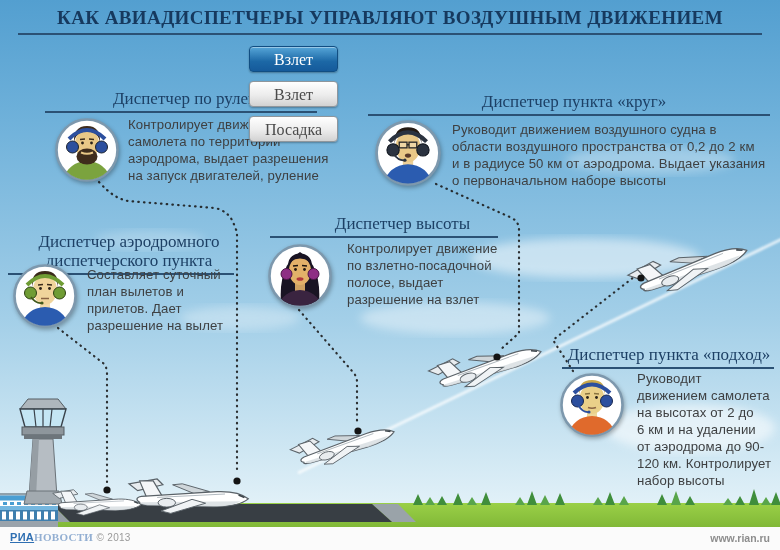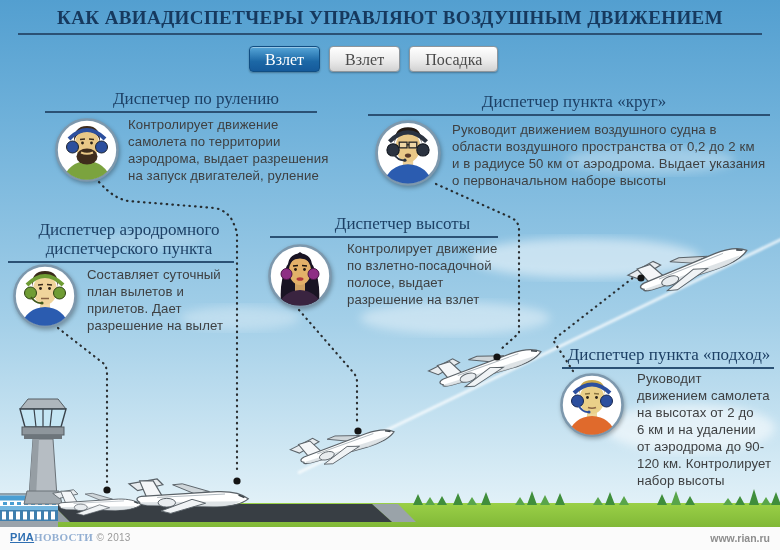--- a/index.html
+++ b/index.html
@@ -18,7 +18,7 @@
   }
   .title-rule{position:absolute;top:33px;left:18px;width:744px;height:2px;background:#2b5174;z-index:3;}
 
-  .tabs{position:absolute;top:46px;left:249px;display:flex;gap:9px;z-index:3;}
+  .tabs{position:absolute;top:46px;left:249px;display:flex;gap:9px;z-index:3;flex-direction:column;}
   .tab{
     height:26px;padding:0 15px;border-radius:4px;cursor:pointer;
     font-family:"Liberation Serif","DejaVu Serif",serif;font-size:16px;line-height:25px;

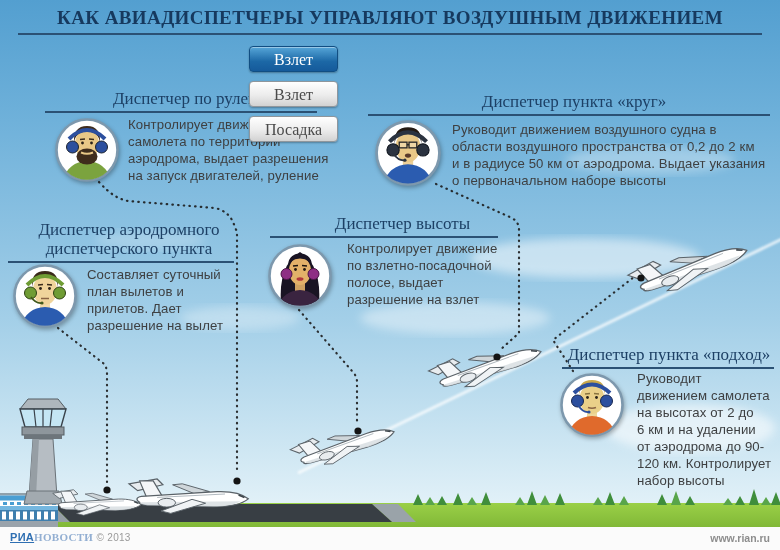--- a/index.html
+++ b/index.html
@@ -244,7 +244,7 @@
   </div>
 
   <div class="card" style="left:8px;top:220px;width:240px;">
-    <h2 style="padding-left:2px;">Диспетчер аэродромного
+    <h2 style="padding-left:2px;margin-top:12px;">Диспетчер аэродромного
 диспетчерского пункта</h2>
     <div class="rule" style="width:226px;"></div>
     <svg class="avatar" style="left: 4px; top: 43px; --skin: #f0d49b; --hair: #3a2a1a; --shirt: #2b5cb0; --headset: #6f9c34;" width="66" height="66" viewBox="0 0 66 66">

